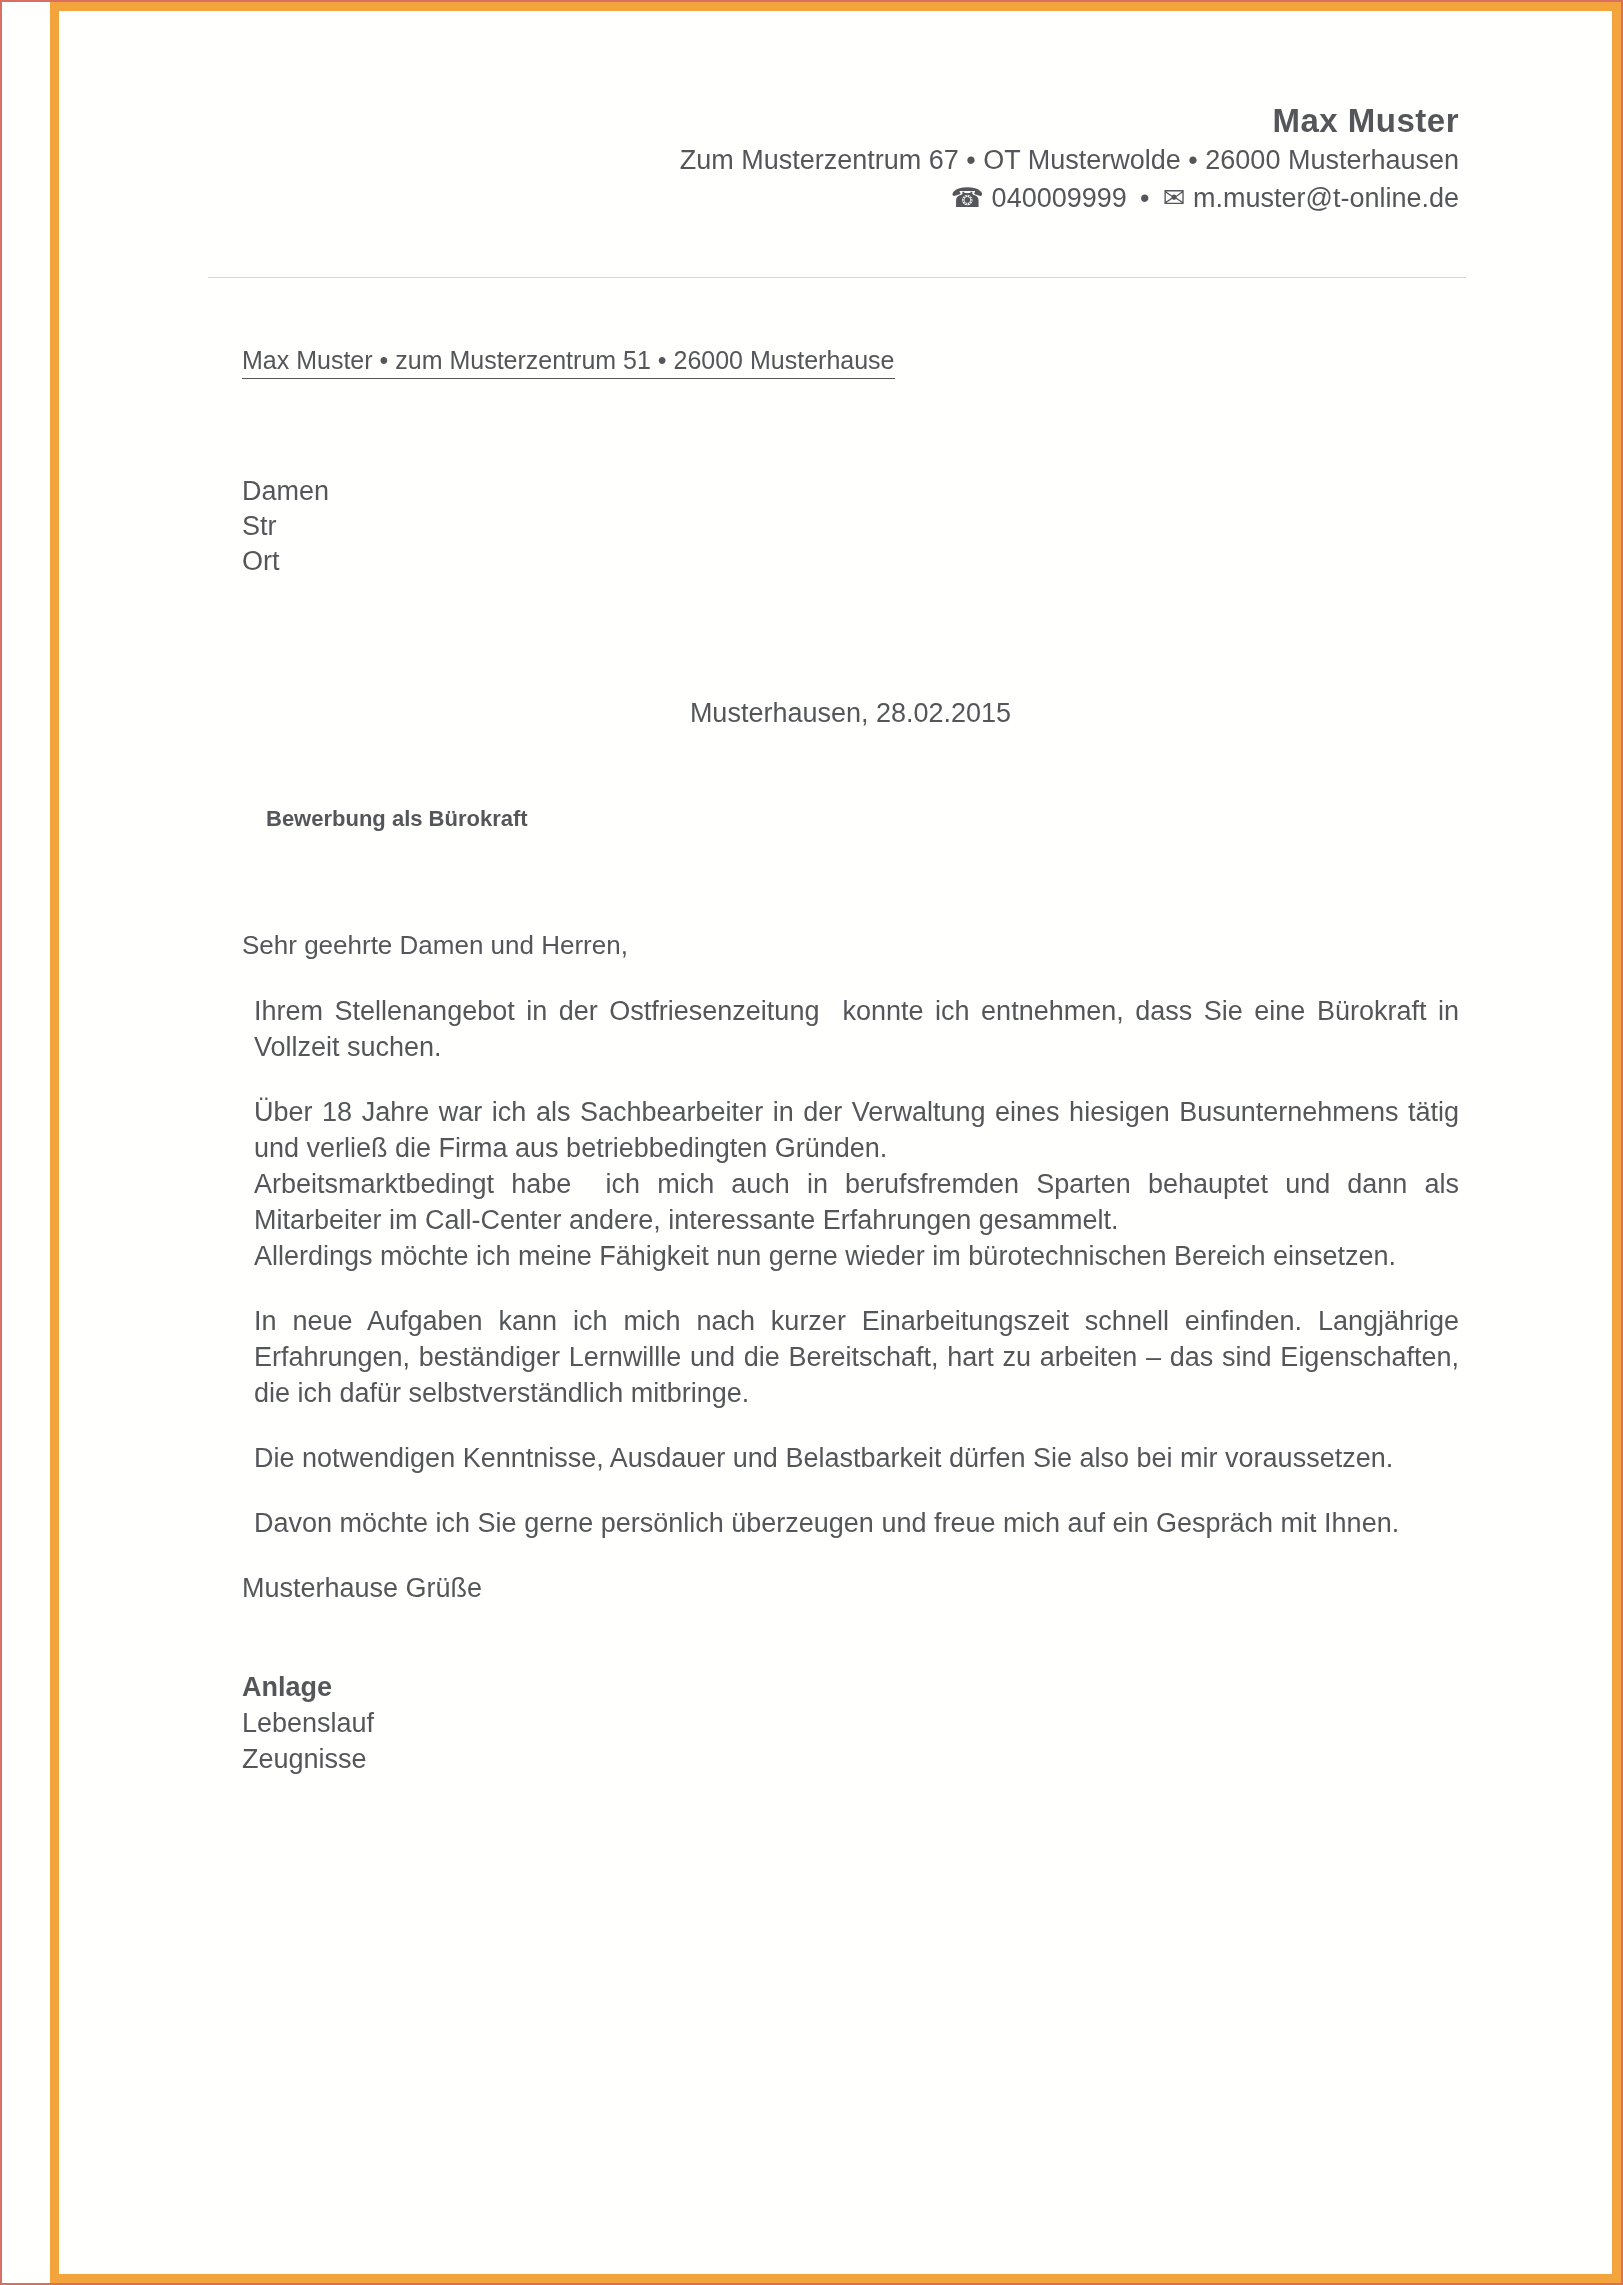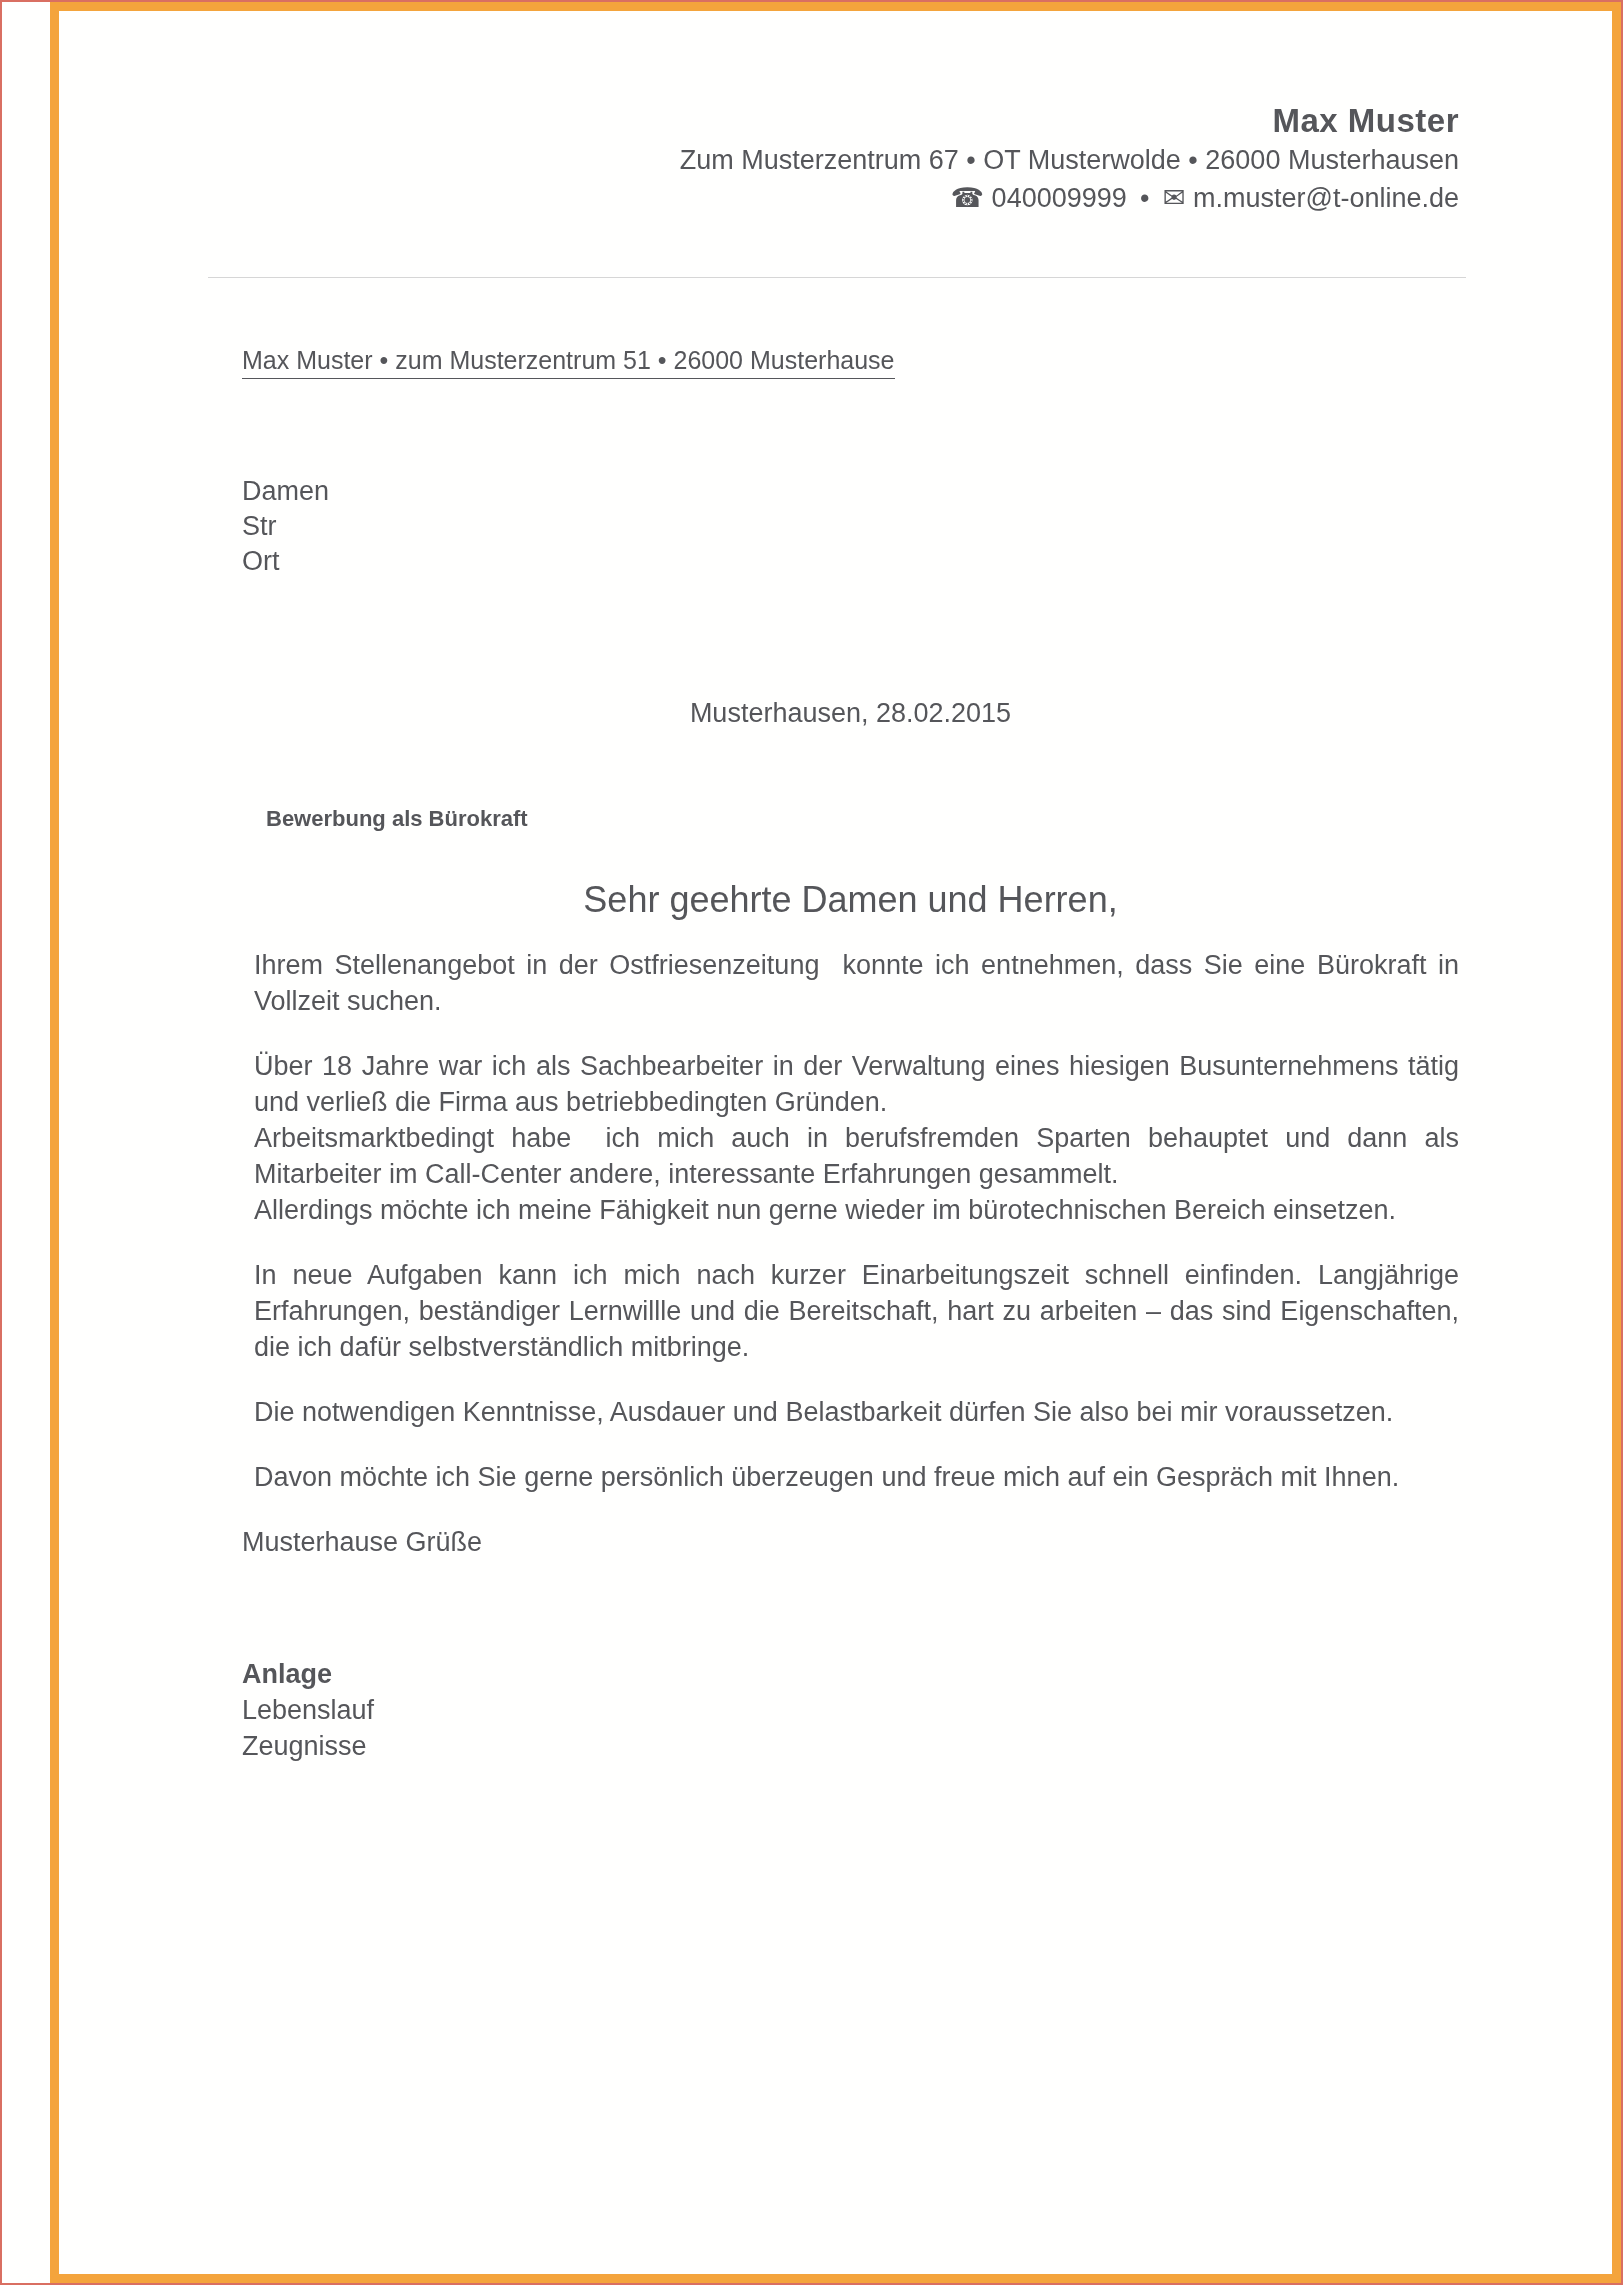--- a/index.html
+++ b/index.html
@@ -50,7 +50,7 @@
   
   .date     { margin-top: 116px; font-size: 27px; line-height: 37px; text-align: center; }
   .subject  { margin-top: 68px;  font-size: 22px; line-height: 37px; font-weight: bold; margin-left: 24px; }
-  .salutation { margin-top: 44px; font-size: 36px; line-height: 37px; text-align: center; }
+  .salutation { margin-top: 90px; font-size: 26px; line-height: 37px; }
 
   
   .letter-body p {

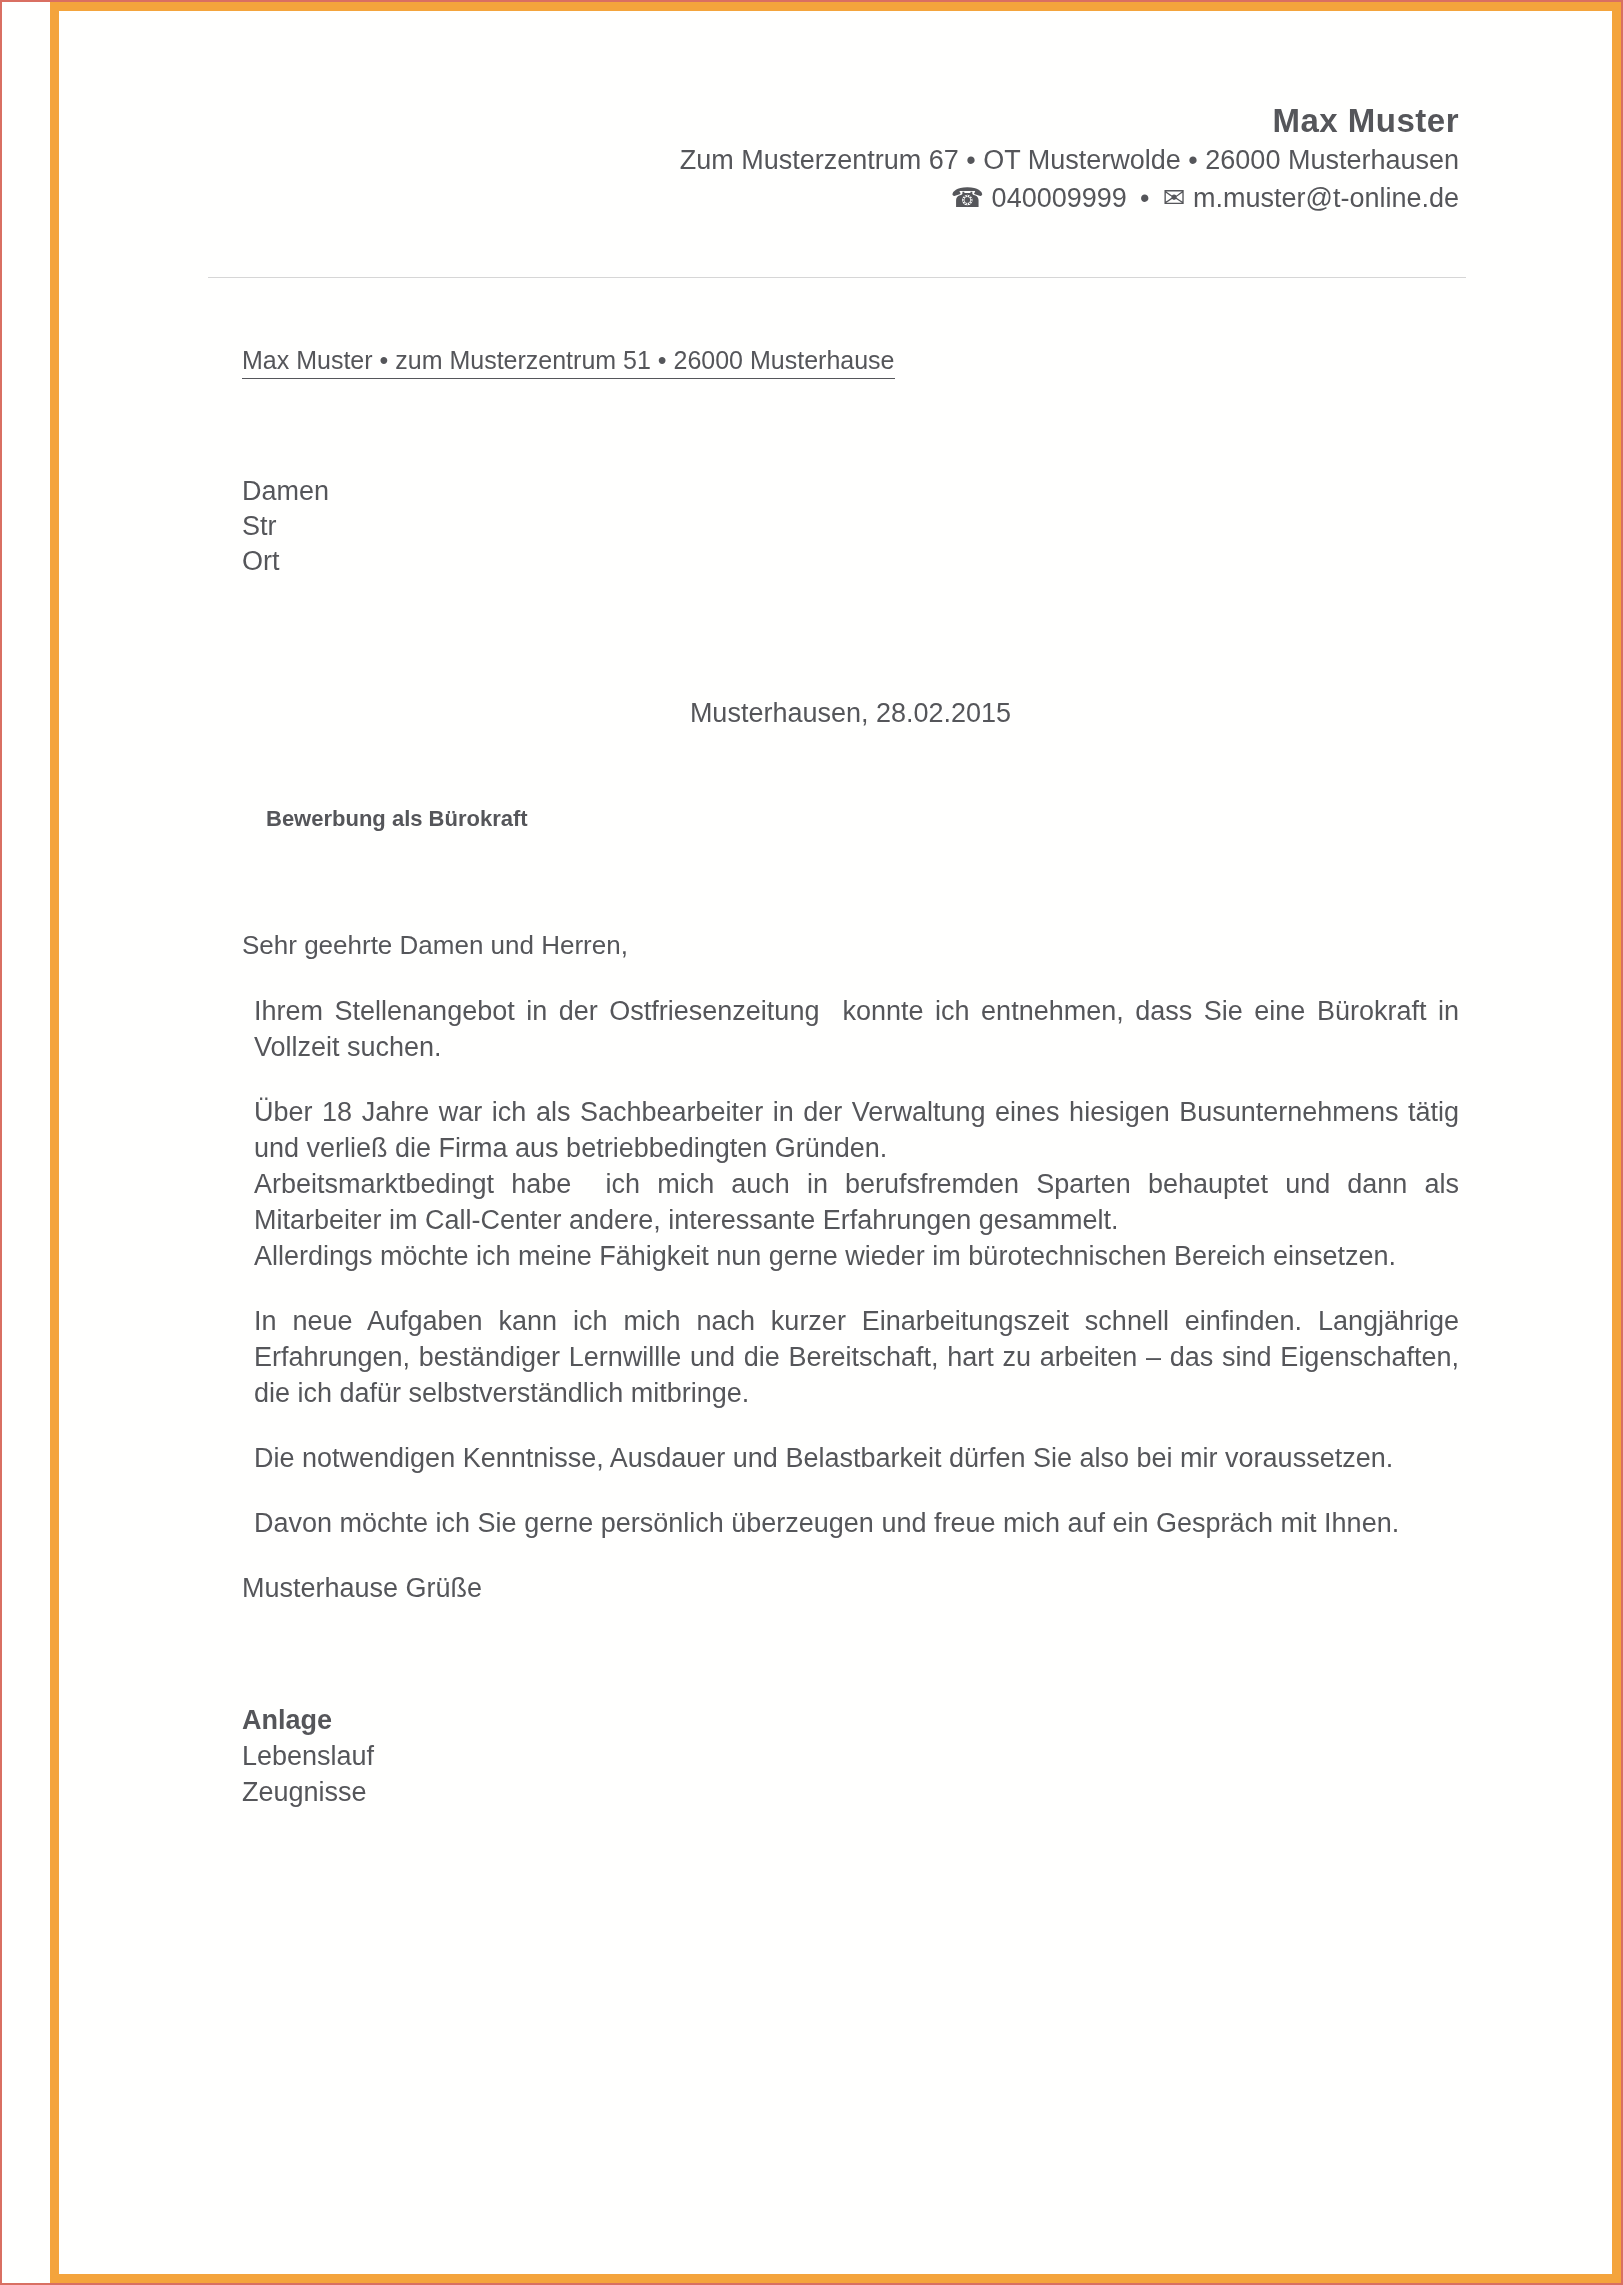--- a/index.html
+++ b/index.html
@@ -63,7 +63,7 @@
   .closing { margin-top: 29px; font-size: 27px; line-height: 37px; }
 
   
-  .enclosure { margin-top: 95px; font-size: 27px; line-height: 36px; }
+  .enclosure { margin-top: 62px; font-size: 27px; line-height: 36px; }
   .enclosure .title { font-weight: bold; }
 </style>
 </head>

